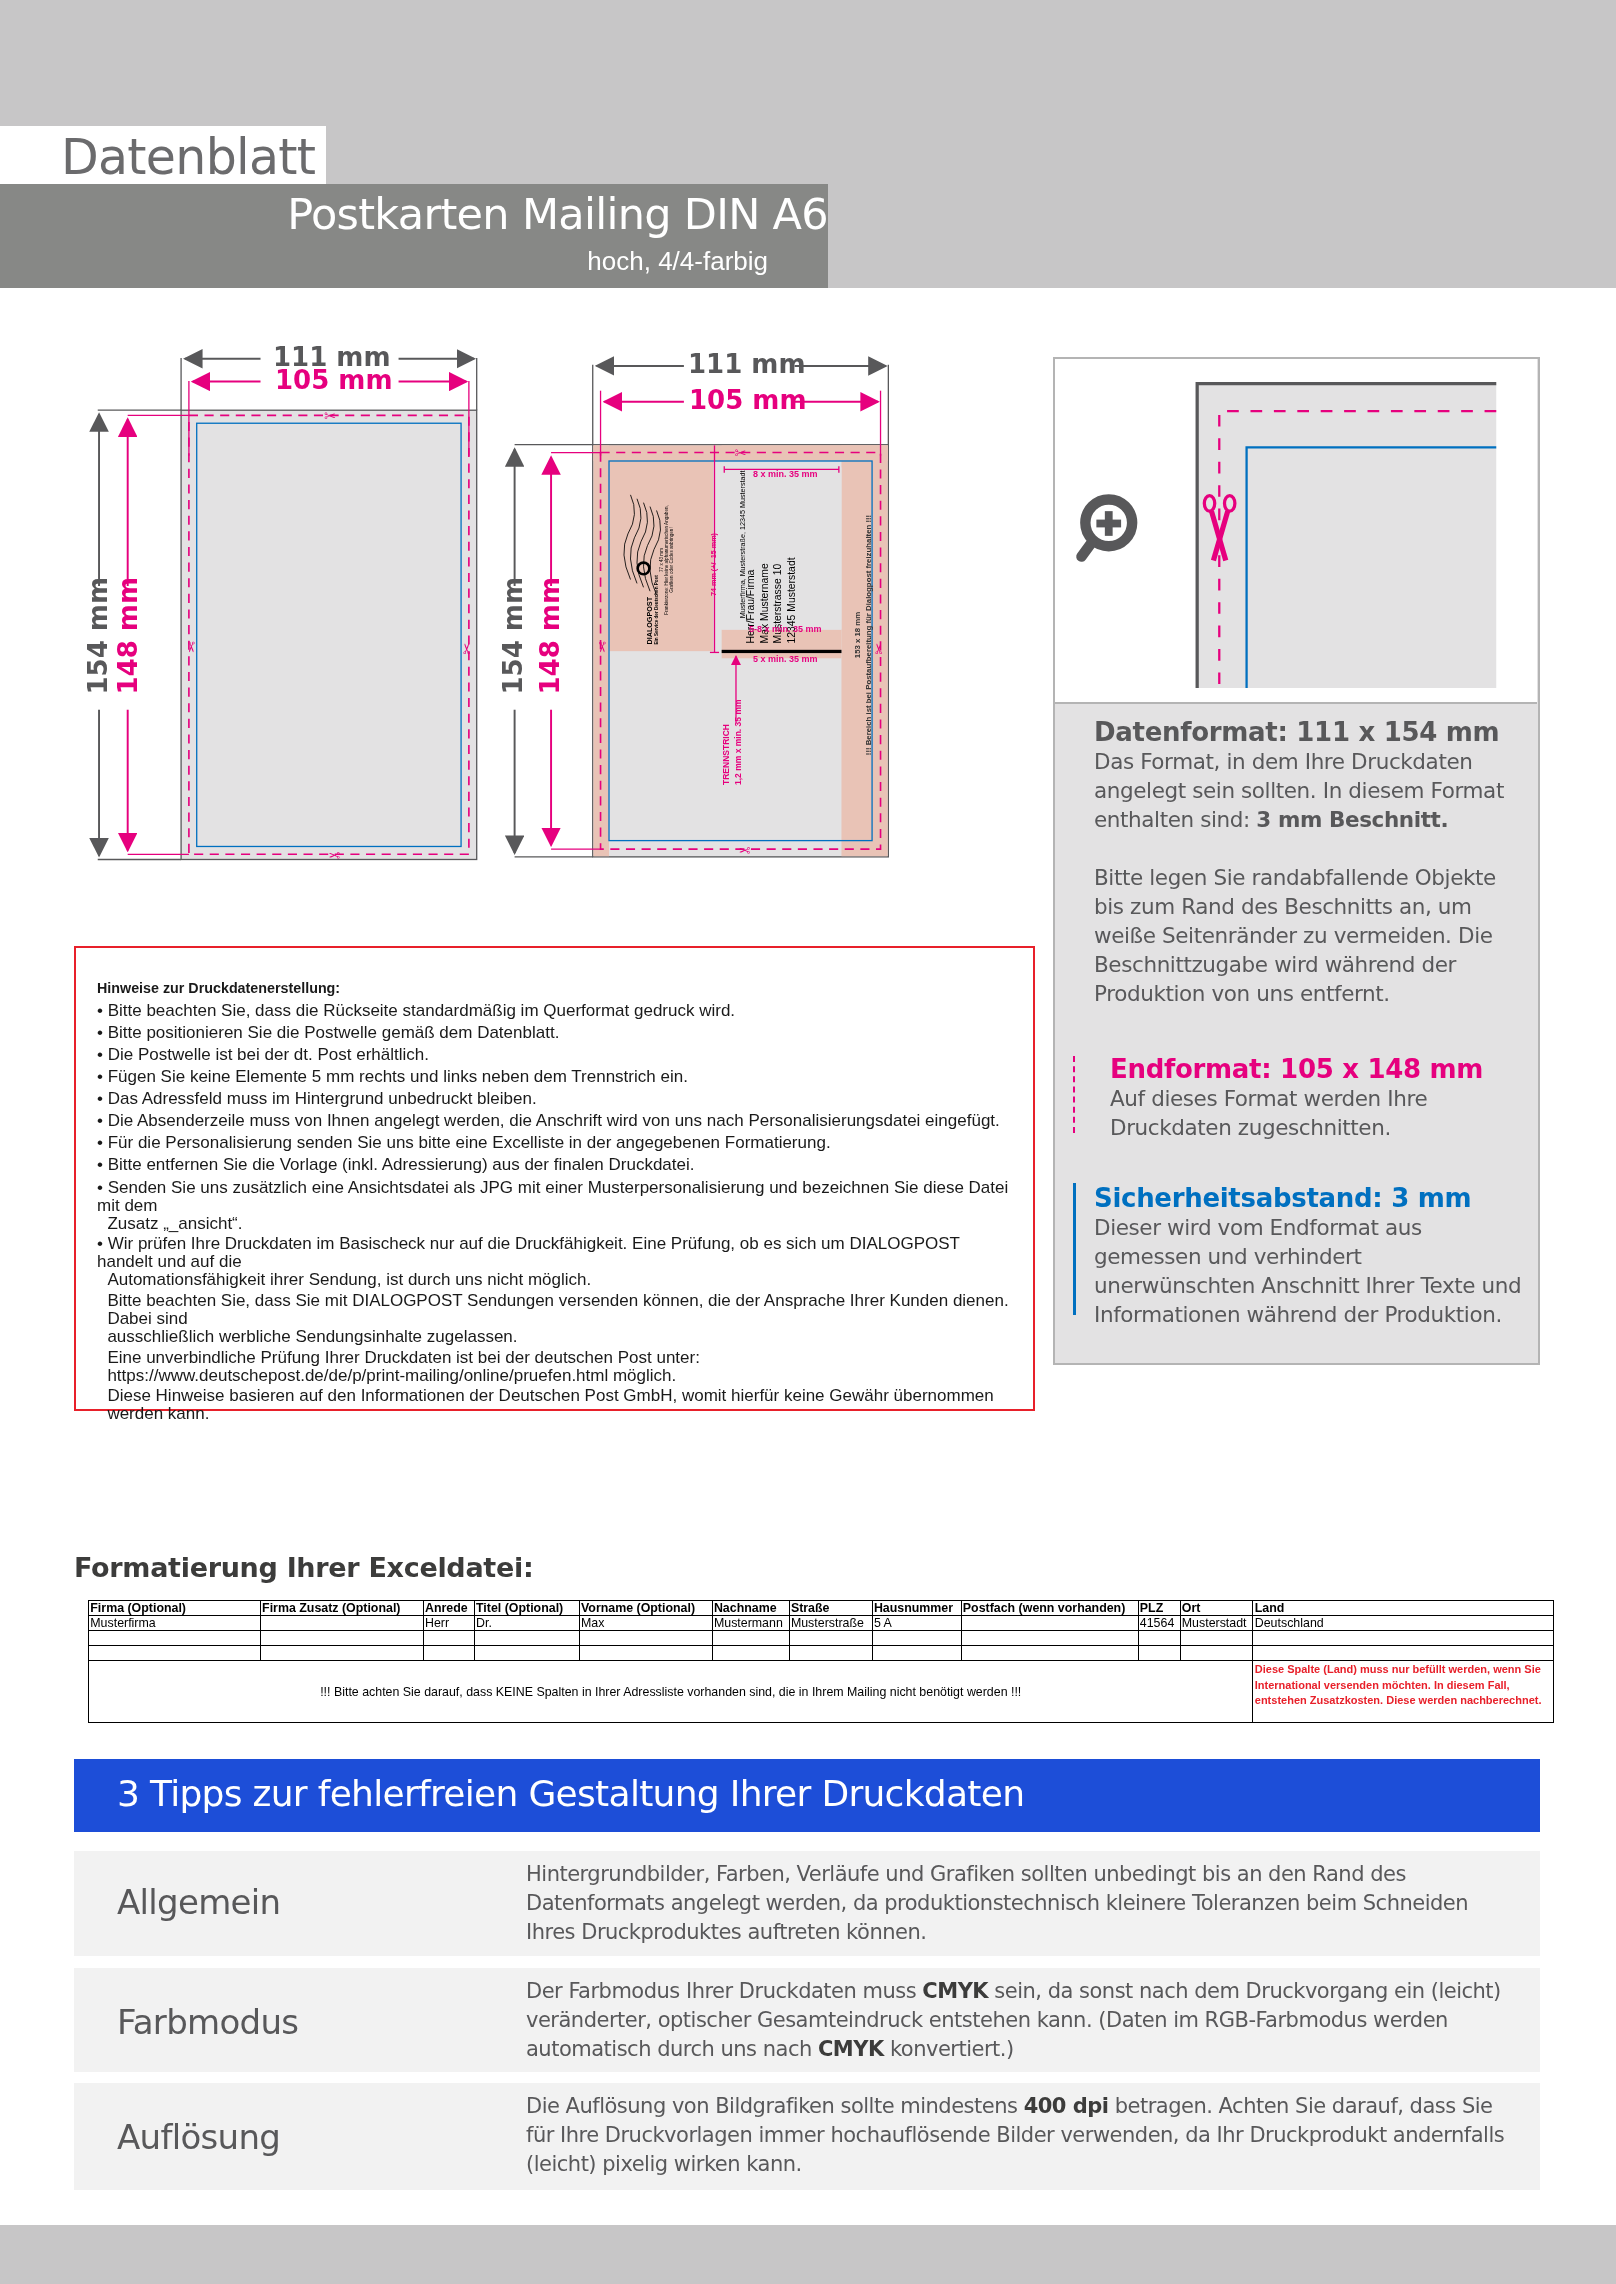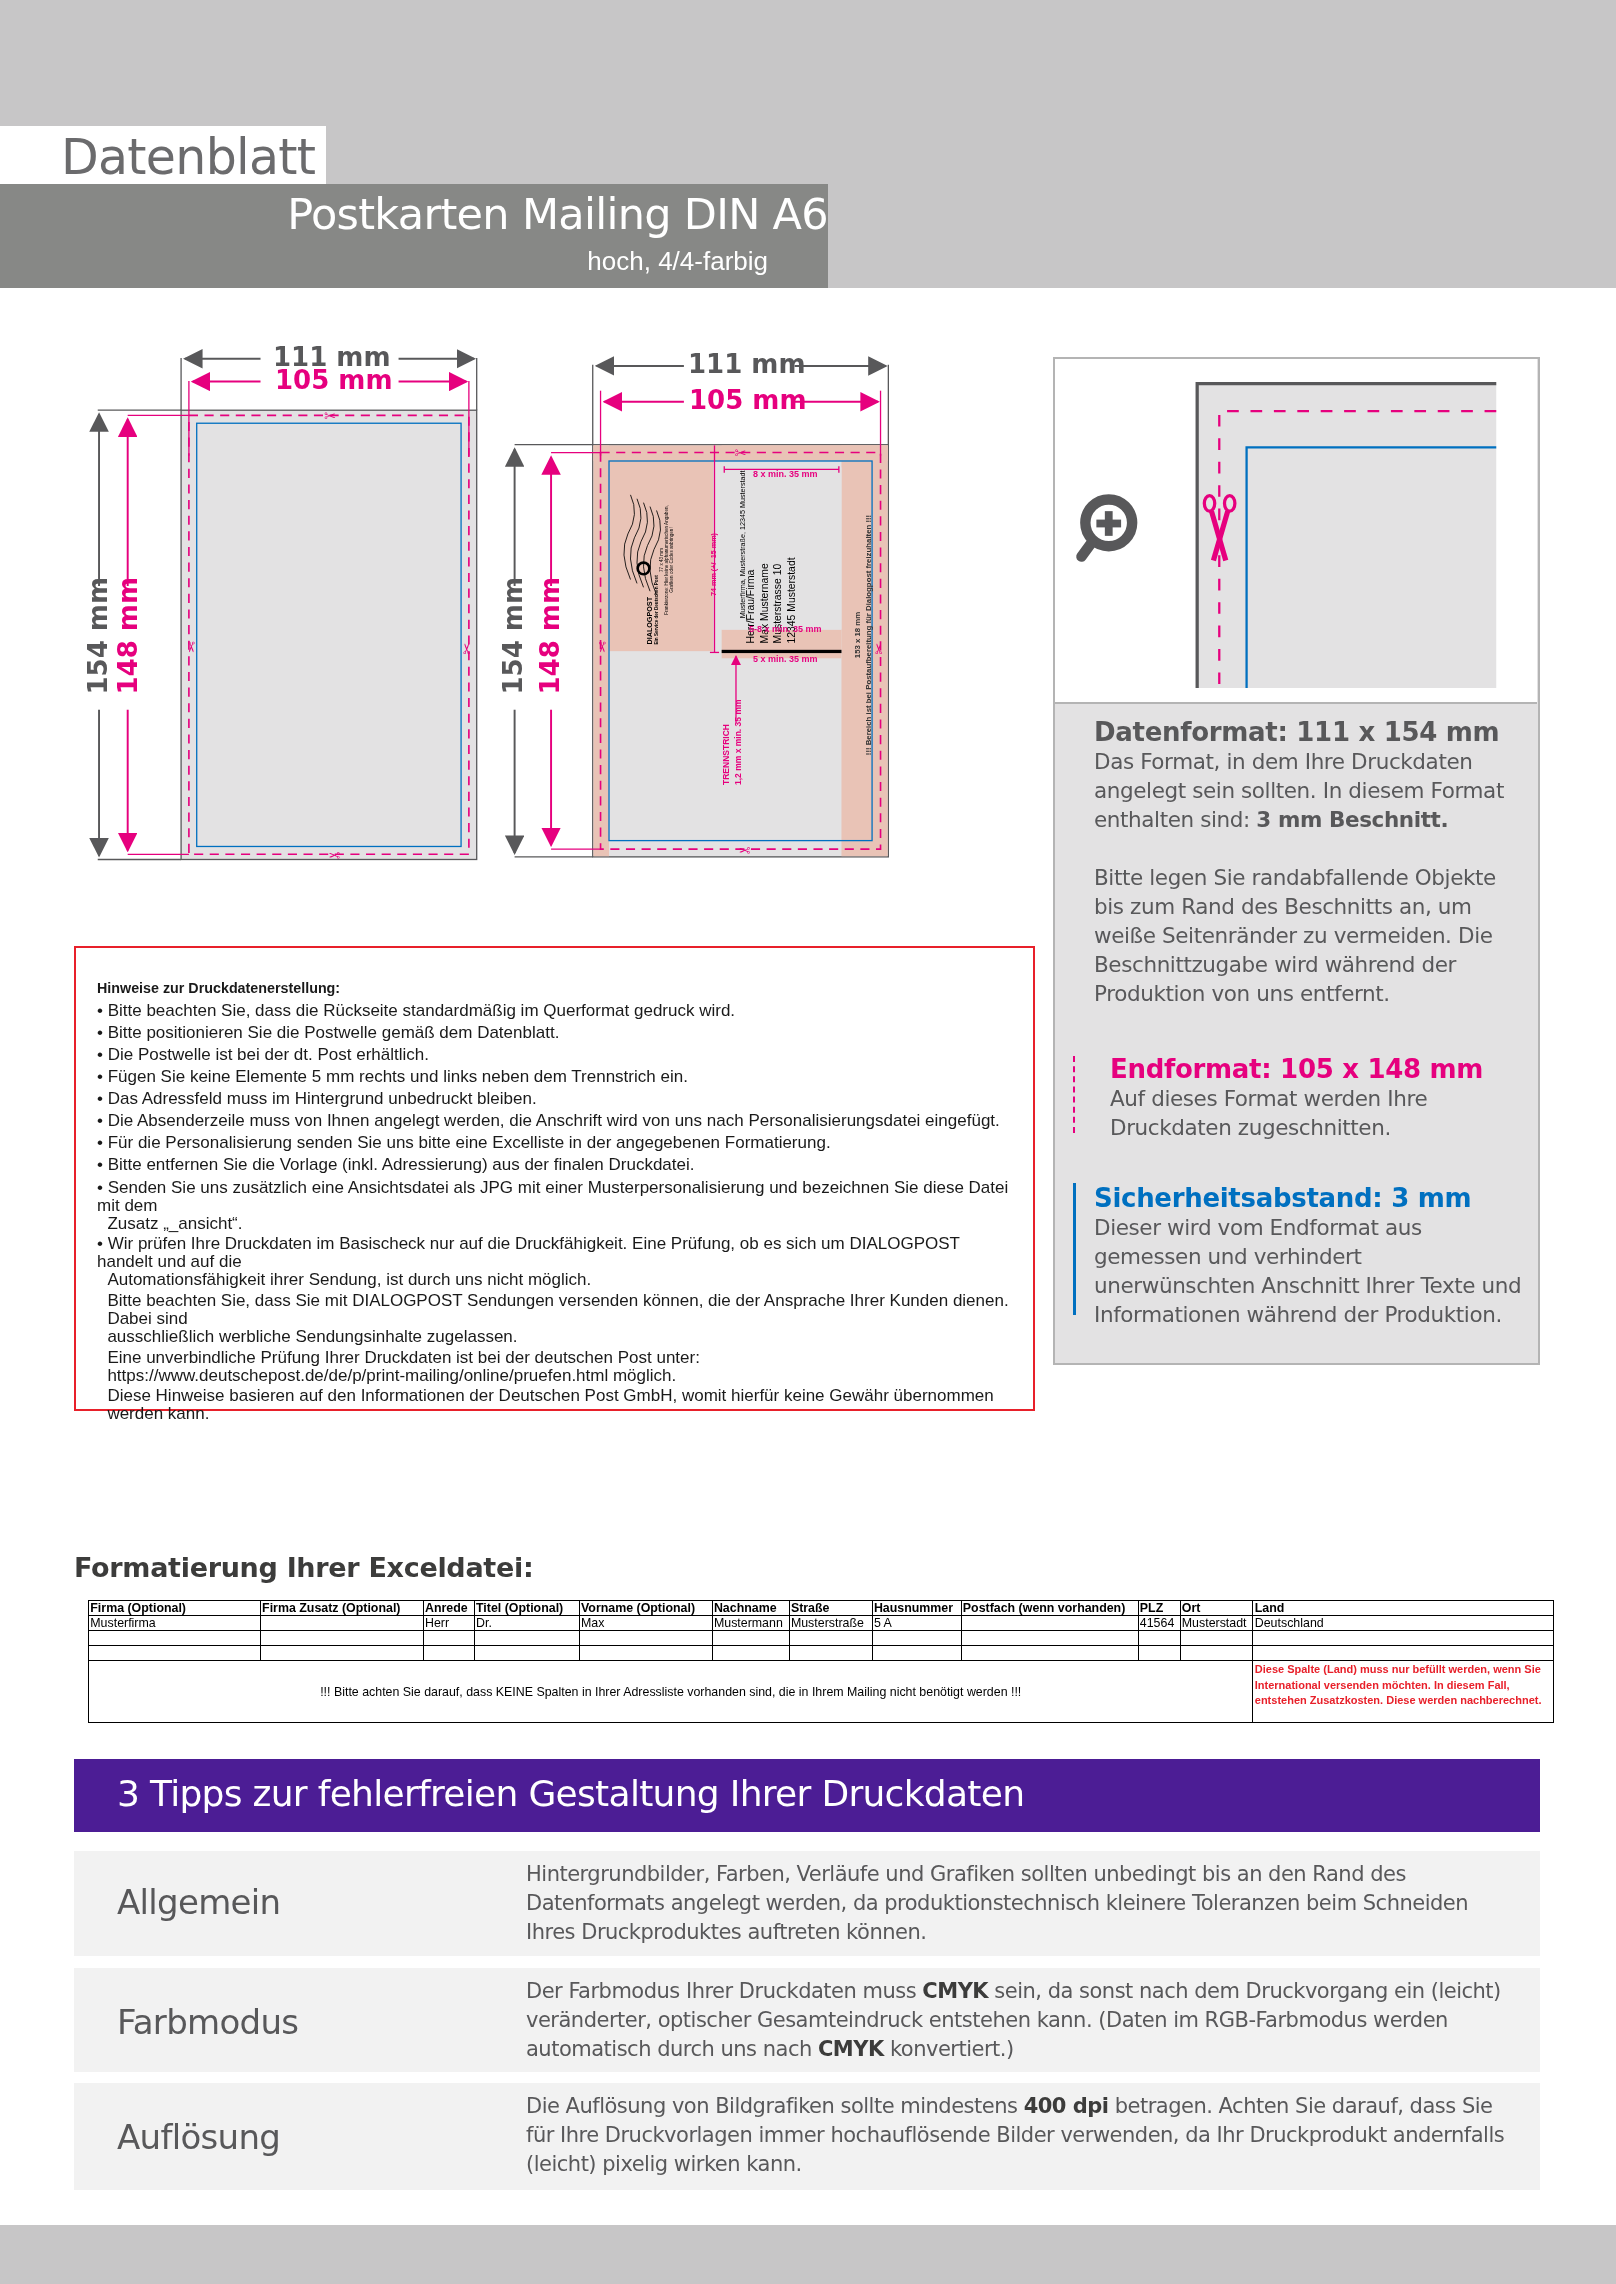--- a/index.html
+++ b/index.html
@@ -47,7 +47,7 @@
   table.excel td.note-red { color: #e8202a; font-weight: bold; white-space: normal; font-size: 11px; line-height: 15.6px; vertical-align: top; padding-top: 1.3px; }
 
   
-  .tips-header { position: absolute; left: 74px; top: 1759px; width: 1466px; height: 73px; background: #4c1d95; }
+  .tips-header { position: absolute; left: 74px; top: 1759px; width: 1466px; height: 73px; background: #1d4ed8; }
   .tips-header-text { position: absolute; left: 43px; top: 14.3px; font-size: 36px; color: #fff; font-family: "DejaVu Sans", sans-serif; letter-spacing: -0.7px; white-space: nowrap; }
   .tip-row { position: absolute; left: 74px; width: 1466px; background: #f2f2f2; }
   .tip-label { position: absolute; left: 43px; font-size: 34px; color: #58585a; font-family: "DejaVu Sans", sans-serif; letter-spacing: -0.7px; }

